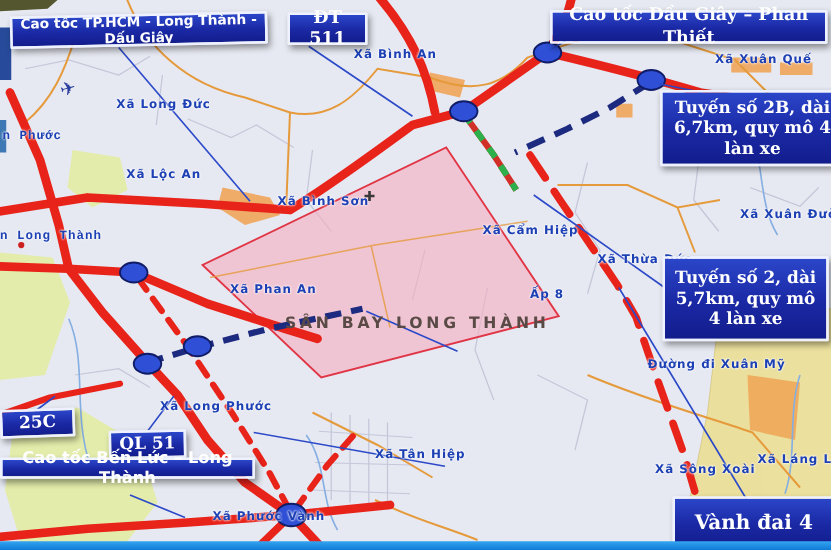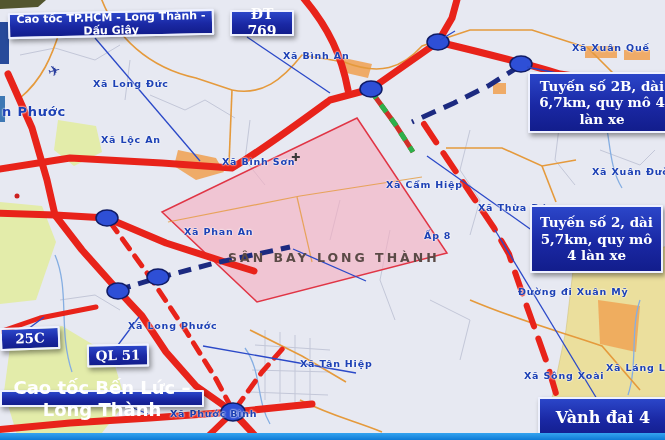--- a/index.html
+++ b/index.html
@@ -179,7 +179,7 @@
   <div class="icon-glyph" style="left:291px;top:151px;font-size:11px;color:#3a3a3a">✚</div>
 
   <div class="rbox sans" style="left:8px;top:11px;width:206px;height:26px;font-size:11px;transform:rotate(-1.2deg)">Cao tốc TP.HCM - Long Thành - Dấu Giây</div>
-  <div class="rbox" style="left:230px;top:10px;width:64px;height:26px;font-size:14px">ĐT 769</div>
+  <div class="rbox" style="left:230px;top:10px;width:64px;height:26px;font-size:14px">ĐT 511</div>
   <div class="rbox" style="left:528px;top:72px;width:148px;height:61px;font-size:13.5px">Tuyến số 2B, dài 6,7km, quy mô 4 làn xe</div>
   <div class="rbox" style="left:530px;top:205px;width:133px;height:68px;font-size:13.5px">Tuyến số 2, dài 5,7km, quy mô 4 làn xe</div>
   <div class="rbox" style="left:0px;top:327px;width:60px;height:23px;font-size:13.5px;transform:rotate(-2deg)">25C</div>

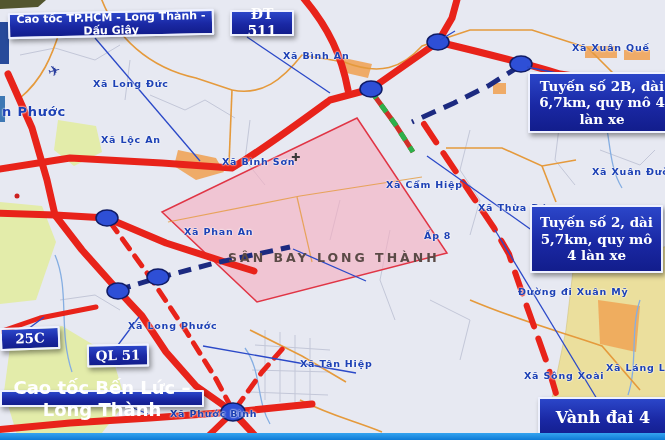--- a/index.html
+++ b/index.html
@@ -180,6 +180,7 @@
 
   <div class="rbox sans" style="left:8px;top:11px;width:206px;height:26px;font-size:11px;transform:rotate(-1.2deg)">Cao tốc TP.HCM - Long Thành - Dấu Giây</div>
   <div class="rbox" style="left:230px;top:10px;width:64px;height:26px;font-size:14px">ĐT 511</div>
+  <div class="rbox" style="left:440px;top:8px;width:222px;height:27px;font-size:14px">Cao tốc Dầu Giây – Phan Thiết</div>
   <div class="rbox" style="left:528px;top:72px;width:148px;height:61px;font-size:13.5px">Tuyến số 2B, dài 6,7km, quy mô 4 làn xe</div>
   <div class="rbox" style="left:530px;top:205px;width:133px;height:68px;font-size:13.5px">Tuyến số 2, dài 5,7km, quy mô 4 làn xe</div>
   <div class="rbox" style="left:0px;top:327px;width:60px;height:23px;font-size:13.5px;transform:rotate(-2deg)">25C</div>

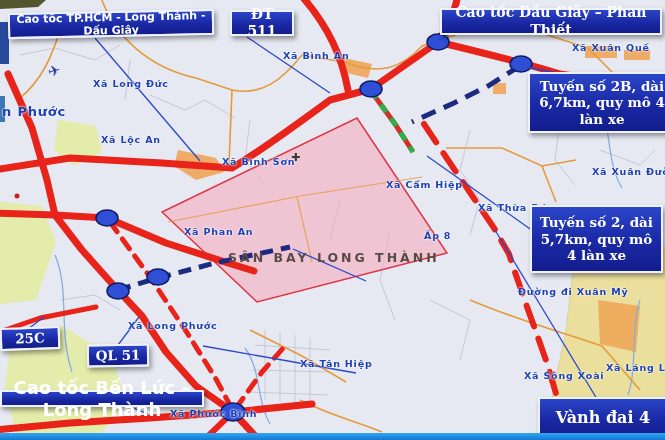--- a/index.html
+++ b/index.html
@@ -156,7 +156,7 @@
     </g>
   </svg>
 
-  <div class="mlabel" style="left:283px;top:50px">Xã Bình An</div>
+  <div class="mlabel" style="left:283px;top:38px">Xã Bình An</div>
   <div class="mlabel" style="left:572px;top:42px">Xã Xuân Quế</div>
   <div class="mlabel" style="left:93px;top:78px">Xã Long Đức</div>
   <div class="mlabel big" style="left:2px;top:104px">n Phước</div>

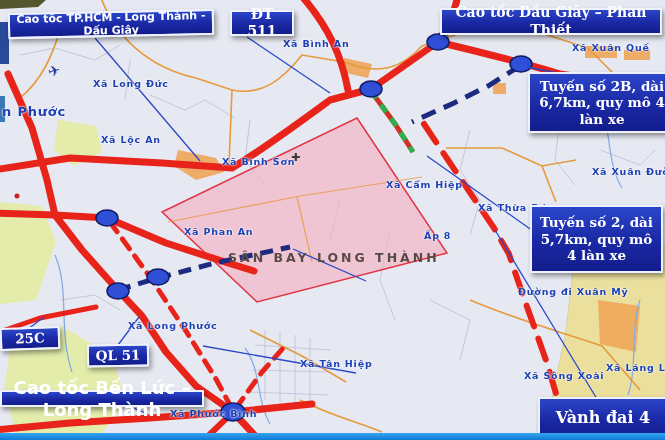--- a/index.html
+++ b/index.html
@@ -16,7 +16,7 @@
     font-size:9.5px;font-weight:bold;color:#1d41b5;letter-spacing:.8px;
     text-shadow:0 0 2px #fff,0 0 2px #fff;
   }
-  .mlabel.big{font-size:13px;}
+  .mlabel.big{font-size:10px;font-family:Liberation Mono, monospace;}
   .airport-name{
     position:absolute;white-space:nowrap;
     font-family:"DejaVu Sans","Liberation Sans",sans-serif;

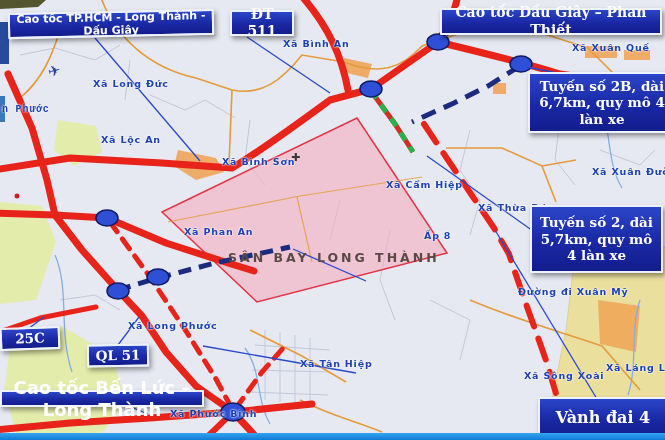--- a/index.html
+++ b/index.html
@@ -164,6 +164,7 @@
   <div class="mlabel" style="left:222px;top:156px">Xã Bình Sơn</div>
   <div class="mlabel" style="left:386px;top:179px">Xã Cẩm Hiệp</div>
   <div class="mlabel" style="left:592px;top:166px">Xã Xuân Đường</div>
+  <div class="mlabel big" style="left:0px;top:184px">n Long Thành</div>
   <div class="mlabel" style="left:184px;top:226px">Xã Phan An</div>
   <div class="mlabel" style="left:478px;top:202px">Xã Thừa Đức</div>
   <div class="mlabel" style="left:424px;top:230px">Ấp 8</div>

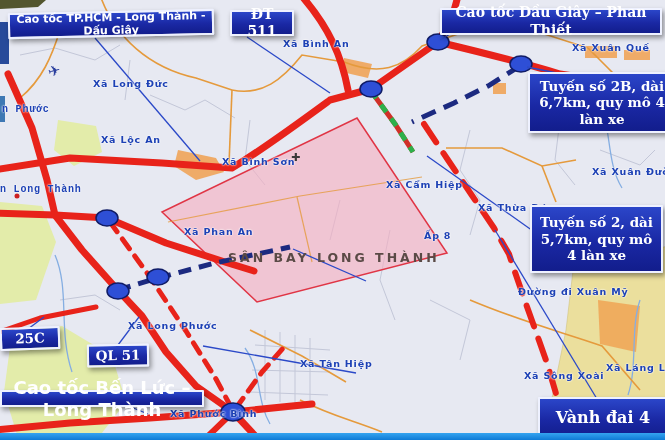--- a/index.html
+++ b/index.html
@@ -186,7 +186,7 @@
   <div class="rbox" style="left:530px;top:205px;width:133px;height:68px;font-size:13.5px">Tuyến số 2, dài 5,7km, quy mô 4 làn xe</div>
   <div class="rbox" style="left:0px;top:327px;width:60px;height:23px;font-size:13.5px;transform:rotate(-2deg)">25C</div>
   <div class="rbox" style="left:87px;top:344px;width:62px;height:23px;font-size:13.5px;transform:rotate(-1deg)">QL 51</div>
-  <div class="rbox sans" style="left:0px;top:390px;width:204px;height:17px;font-size:18px">Cao tốc Bến Lức – Long Thành</div>
+  <div class="rbox sans" style="left:0px;top:366px;width:204px;height:17px;font-size:13px">Cao tốc Bến Lức – Long Thành</div>
   <div class="rbox" style="left:538px;top:397px;width:130px;height:42px;font-size:16px">Vành đai 4</div>
 
   <div class="bottom-strip"></div>

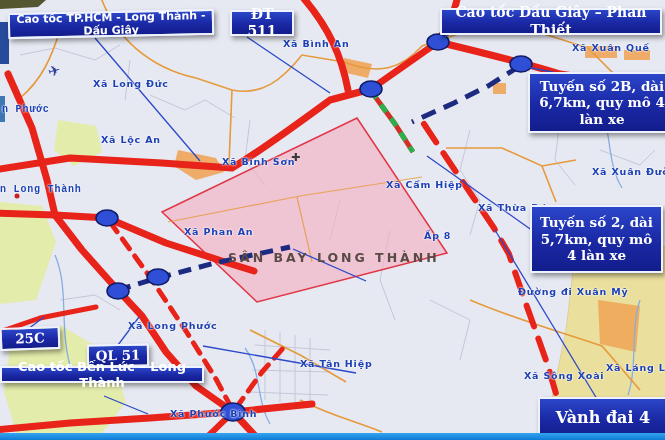--- a/index.html
+++ b/index.html
@@ -174,7 +174,7 @@
   <div class="mlabel" style="left:518px;top:286px">Đường đi Xuân Mỹ</div>
   <div class="mlabel" style="left:524px;top:370px">Xã Sông Xoài</div>
   <div class="mlabel" style="left:606px;top:362px">Xã Láng Lớn</div>
-  <div class="mlabel" style="left:170px;top:408px">Xã Phước Bình</div>
+  <div class="mlabel" style="left:170px;top:408px">Xã Phước Vành</div>
 
   <div class="icon-glyph" style="left:48px;top:62px;font-size:15px;color:#2b3f9e;transform:rotate(-15deg)">✈</div>
   <div class="icon-glyph" style="left:291px;top:151px;font-size:11px;color:#3a3a3a">✚</div>

